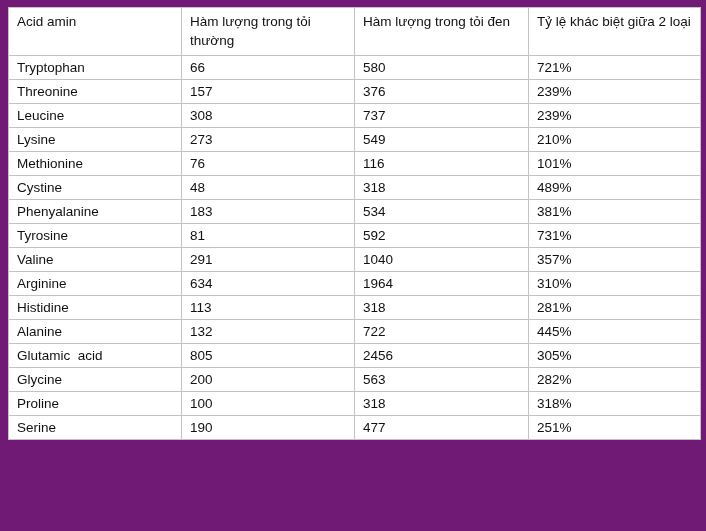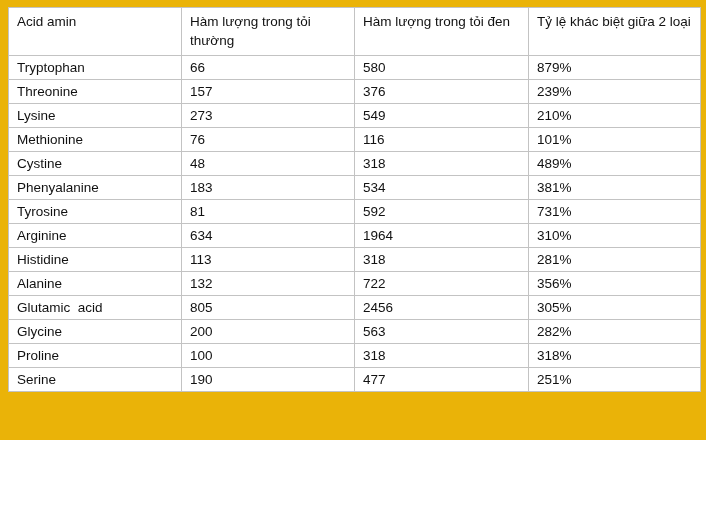--- a/index.html
+++ b/index.html
@@ -12,8 +12,8 @@
   }
   .page {
     width: 706px;
-    height: 440px;
-    background: #eab308;
+    height: 531px;
+    background: #701a75;
     box-sizing: border-box;
     padding: 7px 16px 0 8px;
     font-family: "Liberation Sans", "DejaVu Sans", sans-serif;

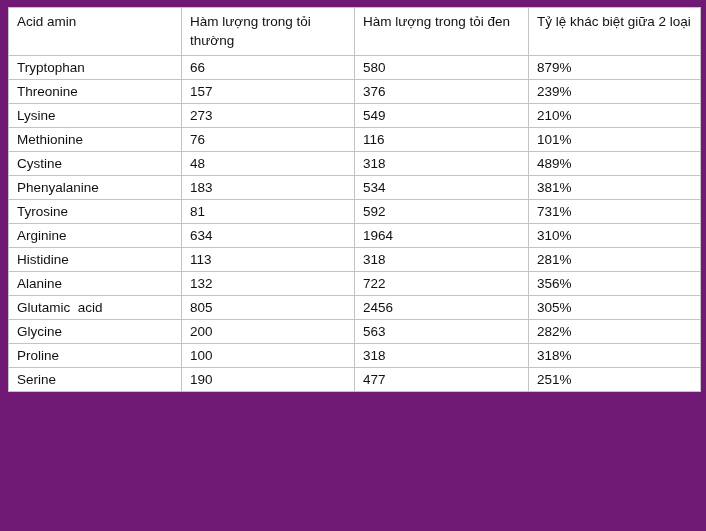--- a/index.html
+++ b/index.html
@@ -73,7 +73,7 @@
           <td>Tryptophan</td>
           <td>66</td>
           <td>580</td>
-          <td>879%</td>
+          <td>721%</td>
         </tr>
         <tr>
           <td>Threonine</td>

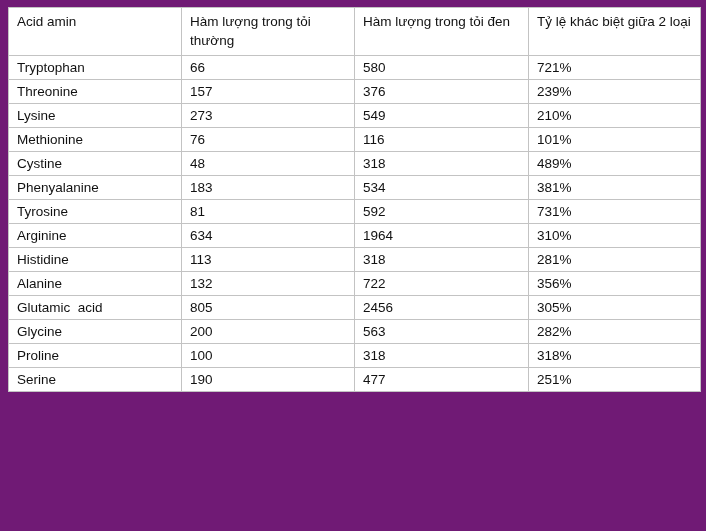--- a/index.html
+++ b/index.html
@@ -82,6 +82,12 @@
           <td>239%</td>
         </tr>
         <tr>
+          <td>Leucine</td>
+          <td>308</td>
+          <td>737</td>
+          <td>239%</td>
+        </tr>
+        <tr>
           <td>Lysine</td>
           <td>273</td>
           <td>549</td>

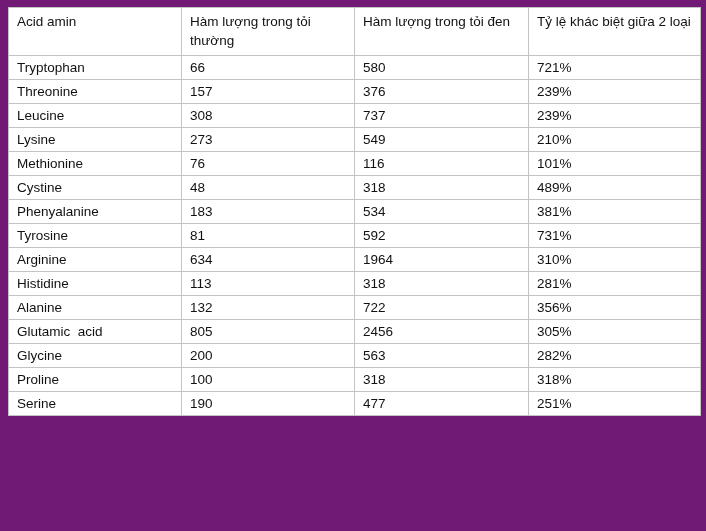--- a/index.html
+++ b/index.html
@@ -118,6 +118,12 @@
           <td>731%</td>
         </tr>
         <tr>
+          <td>Valine</td>
+          <td>291</td>
+          <td>1040</td>
+          <td>357%</td>
+        </tr>
+        <tr>
           <td>Arginine</td>
           <td>634</td>
           <td>1964</td>

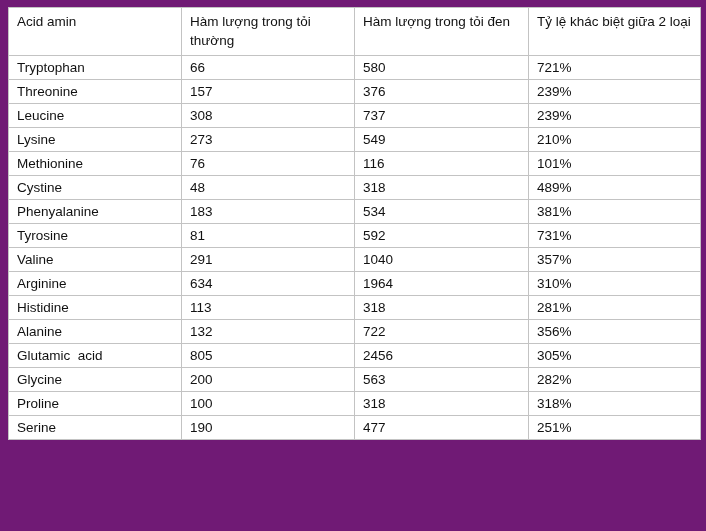--- a/index.html
+++ b/index.html
@@ -139,7 +139,7 @@
           <td>Alanine</td>
           <td>132</td>
           <td>722</td>
-          <td>356%</td>
+          <td>445%</td>
         </tr>
         <tr>
           <td>Glutamic  acid</td>

